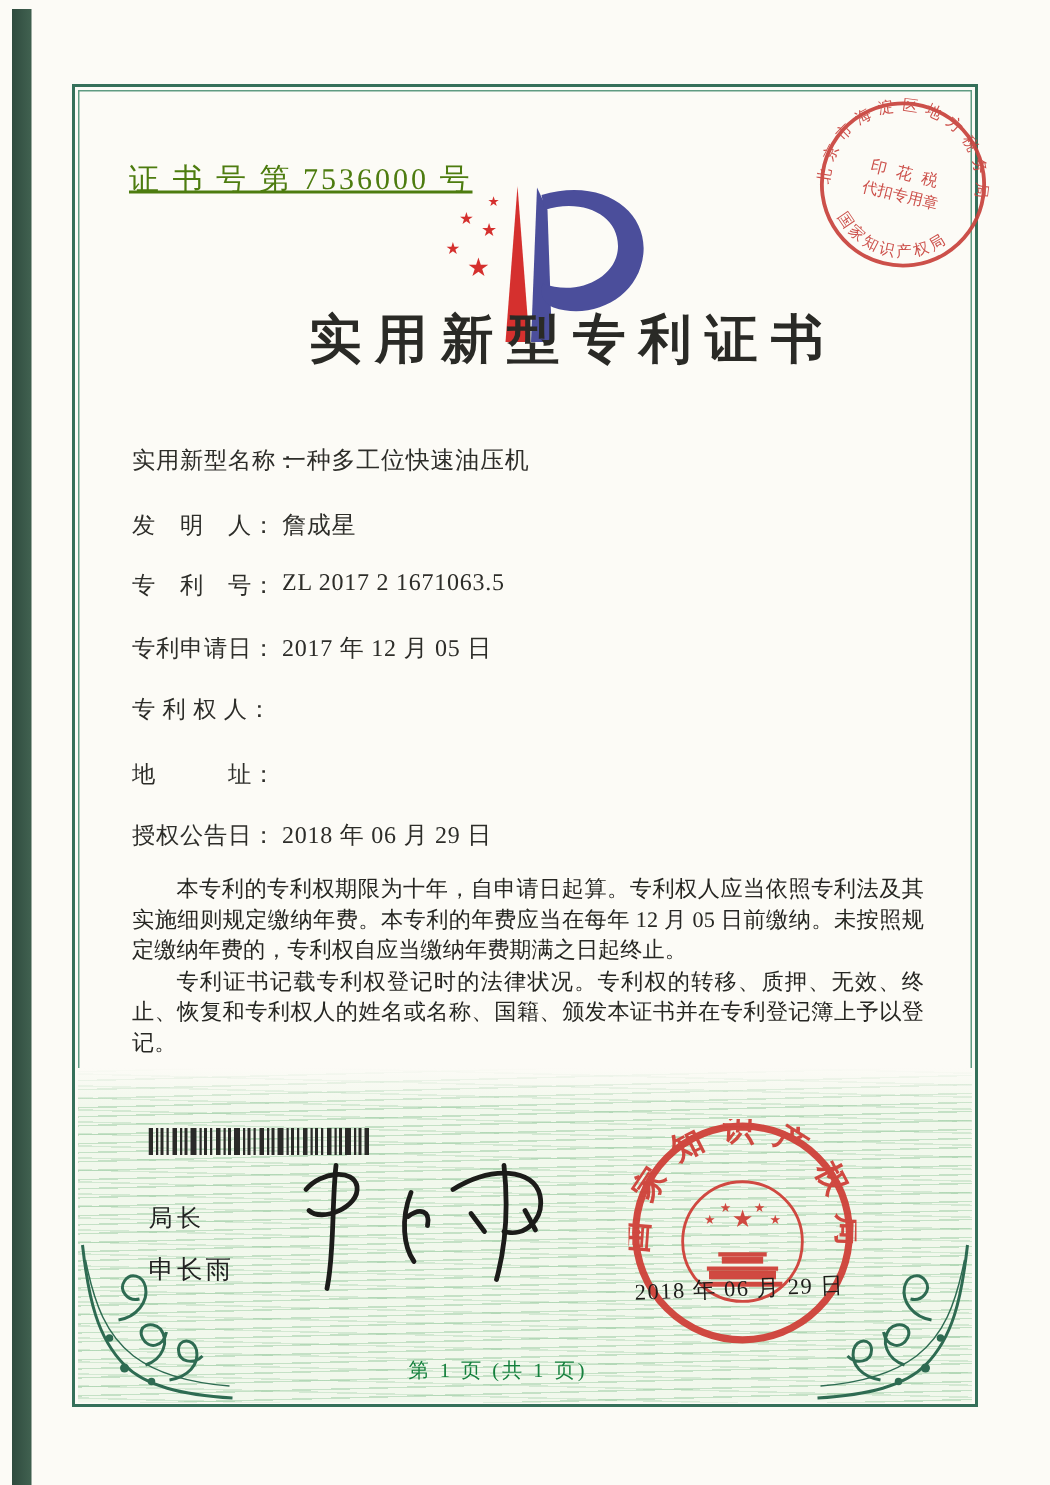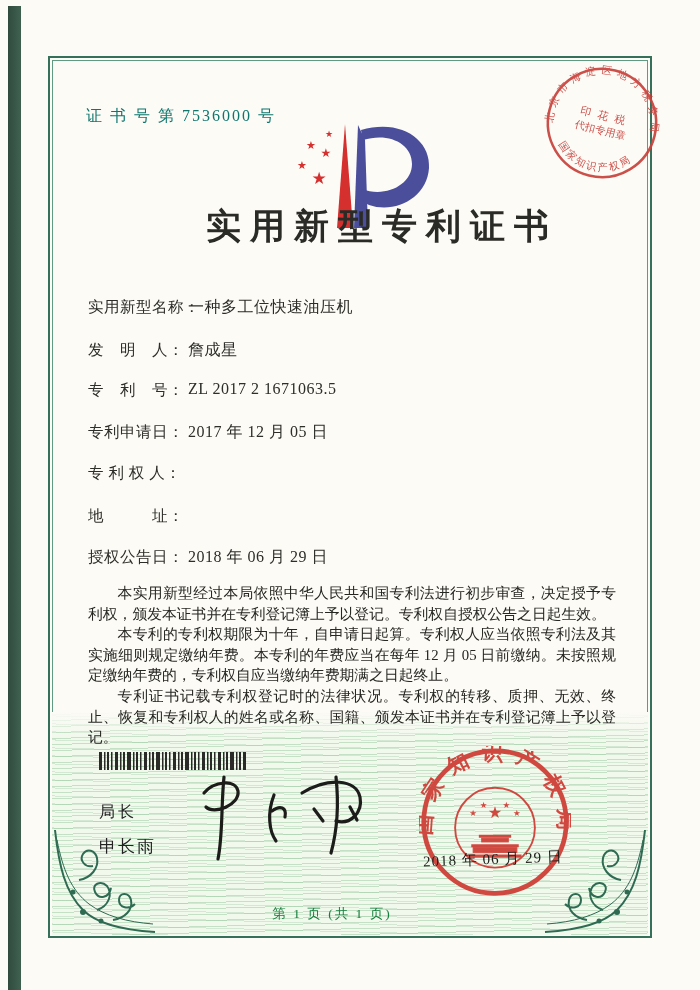--- a/index.html
+++ b/index.html
@@ -36,7 +36,7 @@
   }
   .guilloche::before{content:"";position:absolute;left:0;top:0;right:0;height:26px;
     background:linear-gradient(#fcfbf6,#fcfbf600);}
-  .cert-no{position:absolute;left:86px;top:106px;font-size:16px;letter-spacing:2px;color:#0f766e;}
+  .cert-no{position:absolute;left:86px;top:106px;font-size:20px;letter-spacing:2px;color:#4d7c0f;text-decoration:underline;}
   .title{position:absolute;left:48px;top:203px;width:668px;text-align:center;
     font-size:35px;font-weight:600;letter-spacing:9px;color:#2a2a26;}
   

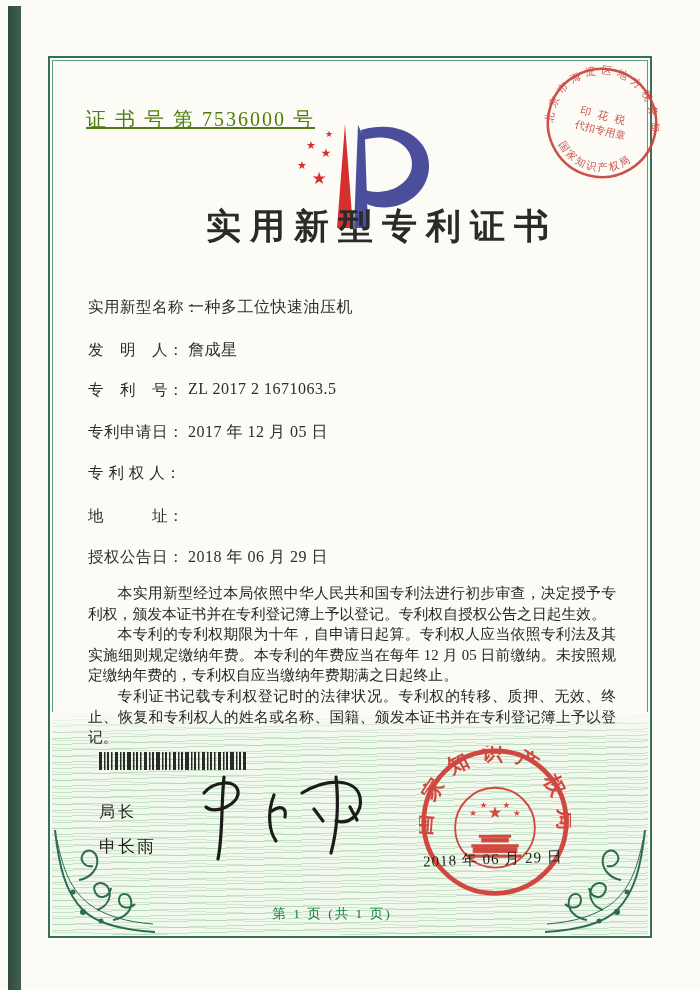--- a/index.html
+++ b/index.html
@@ -173,7 +173,6 @@
   </div>
 
   <div class="body-text">
-    <p>本实用新型经过本局依照中华人民共和国专利法进行初步审查，决定授予专利权，颁发本证书并在专利登记簿上予以登记。专利权自授权公告之日起生效。</p>
     <p>本专利的专利权期限为十年，自申请日起算。专利权人应当依照专利法及其实施细则规定缴纳年费。本专利的年费应当在每年 12 月 05 日前缴纳。未按照规定缴纳年费的，专利权自应当缴纳年费期满之日起终止。</p>
     <p>专利证书记载专利权登记时的法律状况。专利权的转移、质押、无效、终止、恢复和专利权人的姓名或名称、国籍、颁发本证书并在专利登记簿上予以登记。</p>
   </div>

